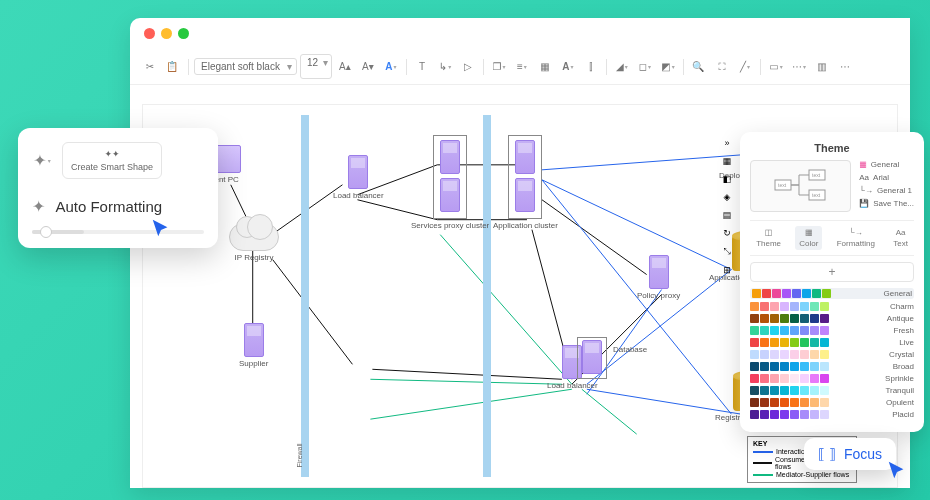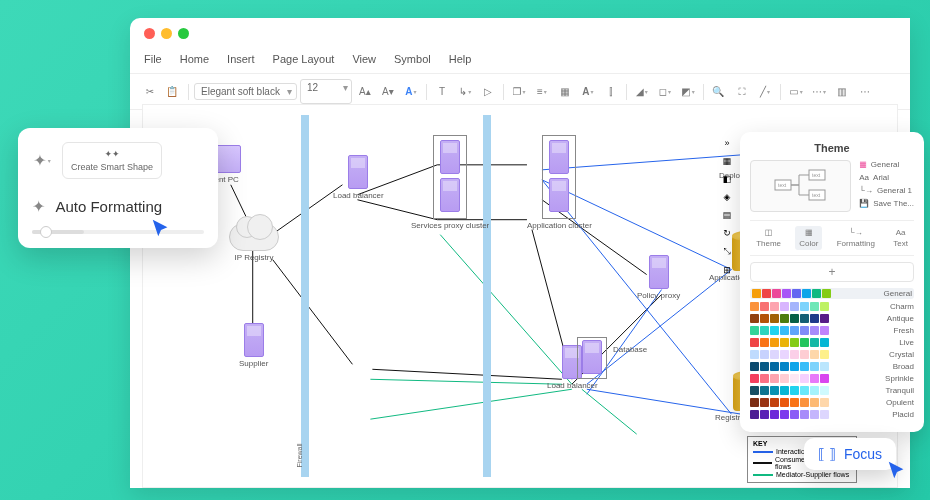--- a/index.html
+++ b/index.html
@@ -81,15 +81,6 @@
     <span class="tl-y"></span>
     <span class="tl-g"></span>
   </div>
-  <div class="menubar">
-    <span>File</span>
-    <span>Home</span>
-    <span>Insert</span>
-    <span>Page Layout</span>
-    <span>View</span>
-    <span>Symbol</span>
-    <span>Help</span>
-  </div>
   <div class="toolbar">
     <div class="tbtn">✂</div>
     <div class="tbtn">📋</div>

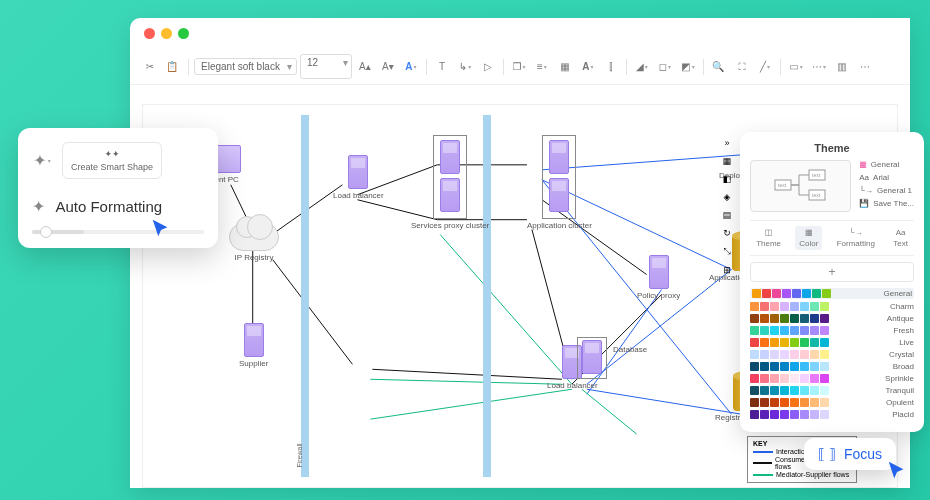--- a/index.html
+++ b/index.html
@@ -16,7 +16,7 @@
 .sep{width:1px;height:16px;background:#e3e3e3;margin:0 2px}
 .font-sel{border:1px solid #ddd;padding:2px 16px 2px 6px;font-size:10px;border-radius:3px;background:#fff;min-width:98px;position:relative}
 .font-sel::after{content:"▾";position:absolute;right:4px;color:#999}
-.size-sel{border:1px solid #ddd;padding:2px 12px 10px 6px;font-size:10px;border-radius:3px;background:#fff;width:52px;position:relative}
+.size-sel{border:1px solid #ddd;padding:2px 12px 10px 6px;font-size:10px;border-radius:3px;background:#fff;width:32px;position:relative}
 .size-sel::after{content:"▾";position:absolute;right:3px;color:#999}
 .canvas{position:absolute;left:12px;top:86px;right:12px;bottom:0;background:#fff;border:1px solid #eee}
 .node{position:absolute;text-align:center;font-size:8px;color:#555}

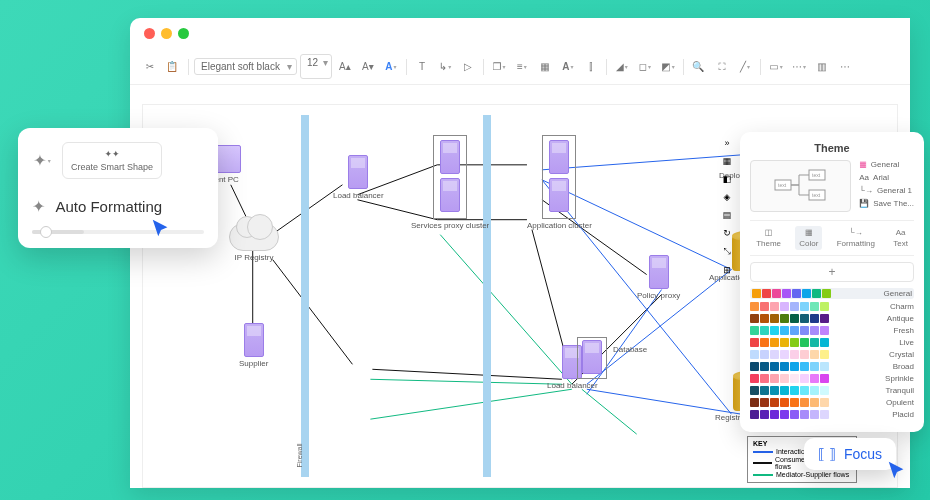--- a/index.html
+++ b/index.html
@@ -174,7 +174,7 @@
       </div>
     <div class="node" style="left:268px;top:30px"><div class="server-box"><div class="server"></div><div class="server" style="margin-top:4px"></div></div><div>Services proxy cluster</div></div>
 
-    <div class="node" style="left:384px;top:30px"><div class="server-box"><div class="server"></div><div class="server" style="margin-top:4px"></div></div><div>Application cluster</div></div>
+    <div class="node" style="left:350px;top:30px"><div class="server-box"><div class="server"></div><div class="server" style="margin-top:4px"></div></div><div>Application cluster</div></div>
     <div class="node" style="left:404px;top:240px">
         <div class="server"></div>
         <div>Load balancer</div>

